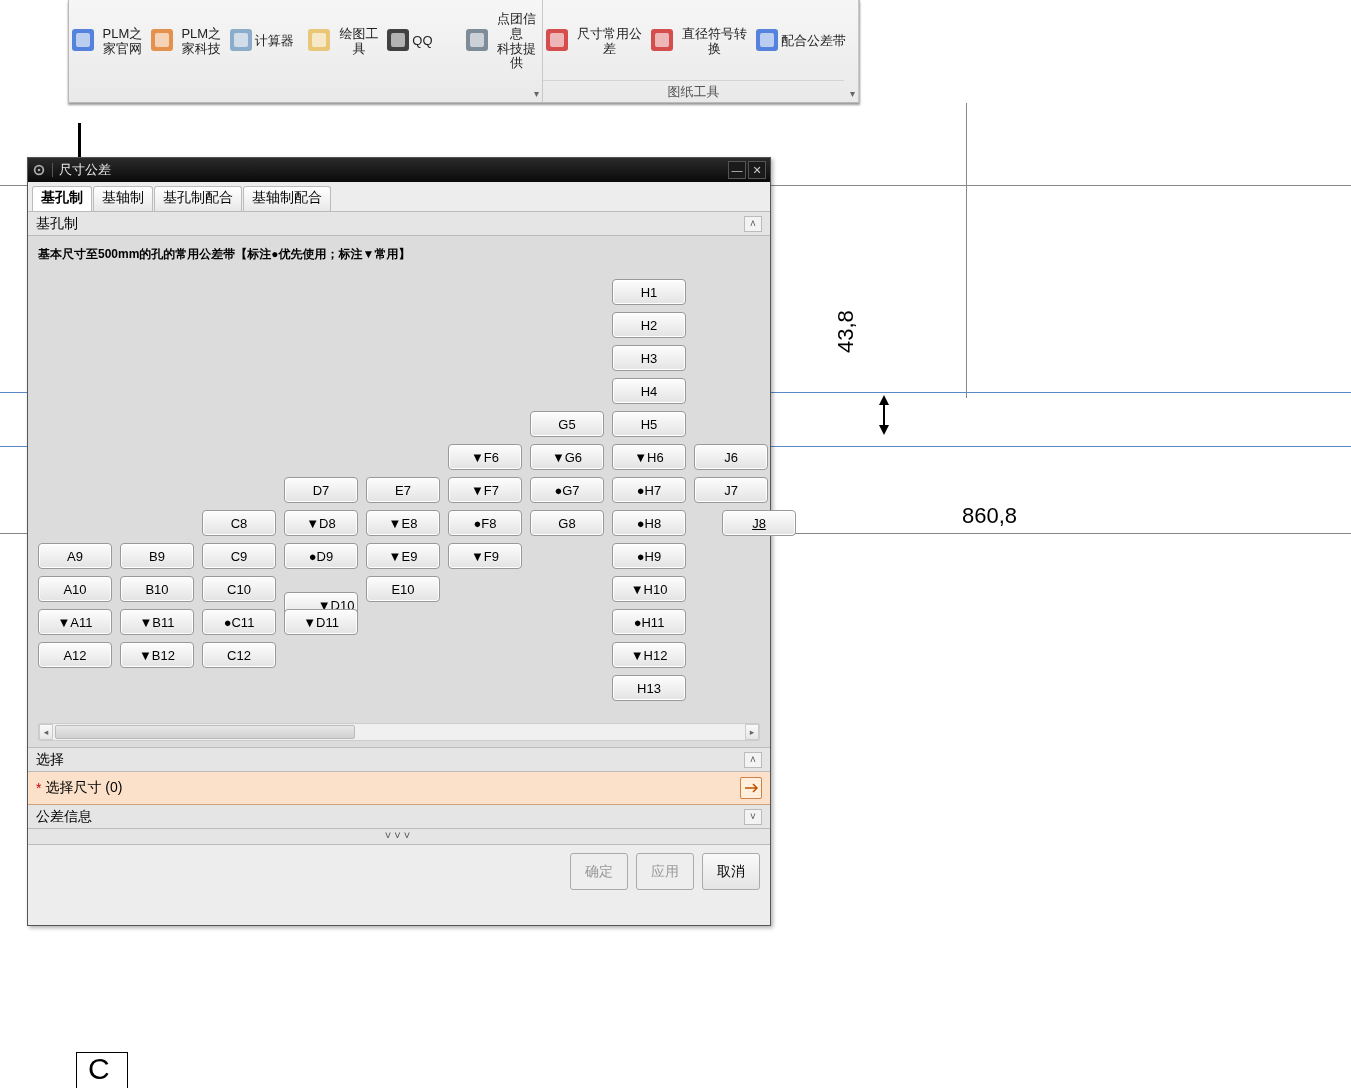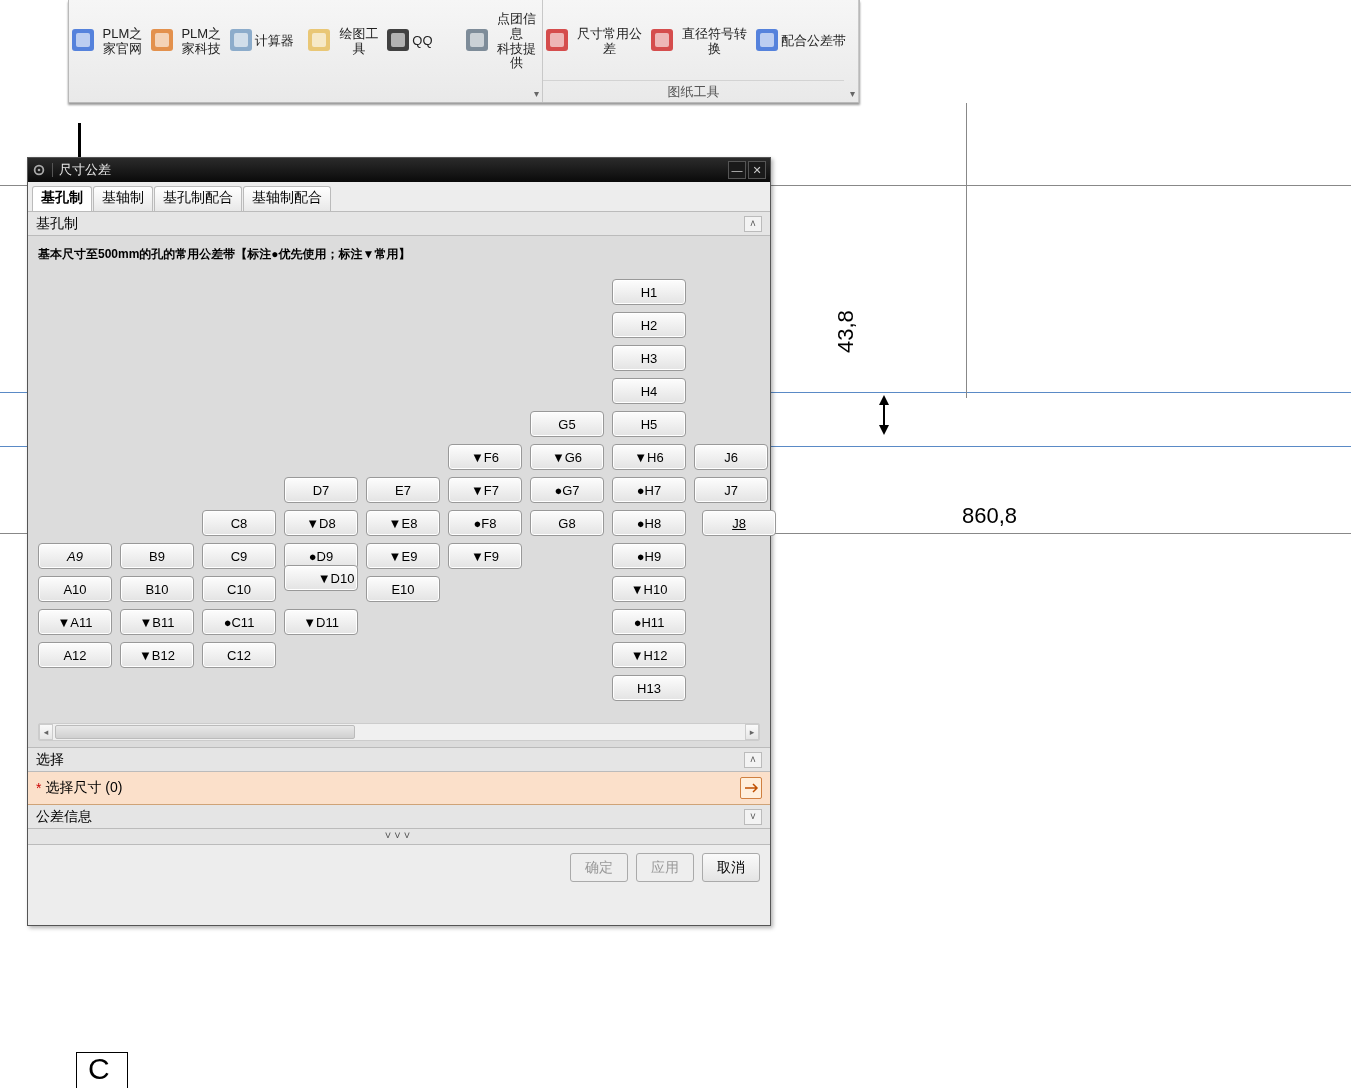--- a/index.html
+++ b/index.html
@@ -275,7 +275,7 @@
         <div class="tol-btn" style="left: 410px; top: 231px;">●F8</div>
         <div class="tol-btn" style="left: 492px; top: 231px;">G8</div>
         <div class="tol-btn" style="left: 574px; top: 231px;">●H8</div>
-        <div class="tol-btn" style="left: 664px; top: 231px; text-decoration: underline;">J8</div>
+        <div class="tol-btn" style="left: 684px; top: 231px; text-decoration: underline;">J8</div>
         <div class="tol-btn" style="left: 0px; top: 264px; font-style: italic;">A9</div>
         <div class="tol-btn" style="left: 82px; top: 264px;">B9</div>
         <div class="tol-btn" style="left: 164px; top: 264px;">C9</div>

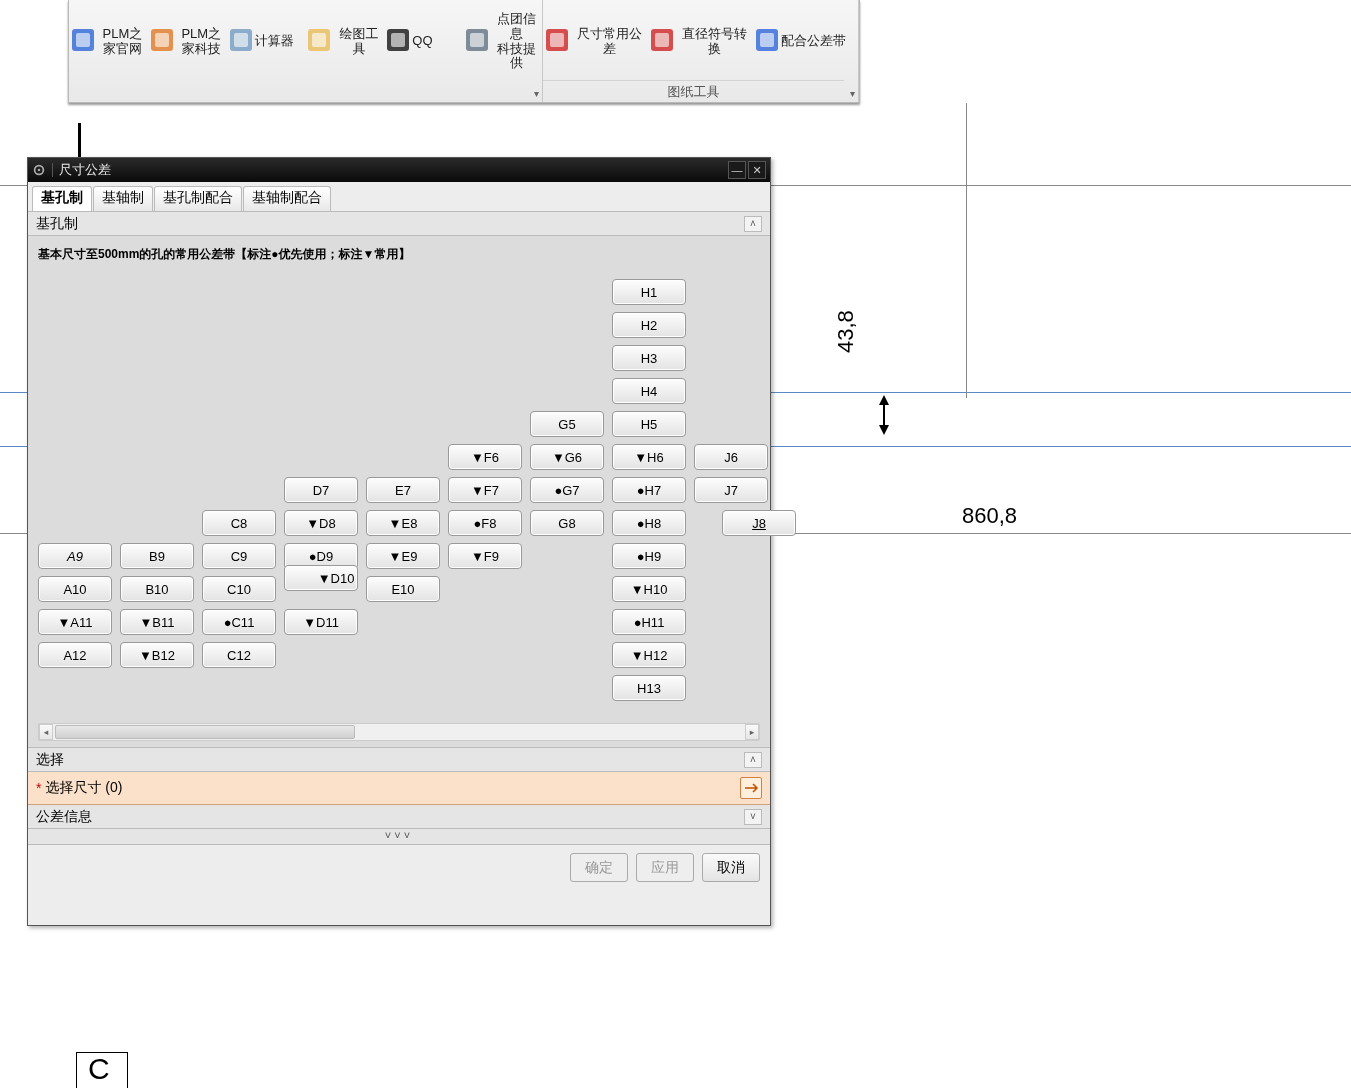--- a/index.html
+++ b/index.html
@@ -276,7 +276,7 @@
         <div class="tol-btn" style="left: 492px; top: 231px;">G8</div>
         <div class="tol-btn" style="left: 574px; top: 231px;">●H8</div>
         <div class="tol-btn" style="left: 684px; top: 231px; text-decoration: underline;">J8</div>
-        <div class="tol-btn" style="left: 0px; top: 264px; font-style: italic;">A9</div>
+        <div class="tol-btn" style="left: 0px; top: 264px;">A9</div>
         <div class="tol-btn" style="left: 82px; top: 264px;">B9</div>
         <div class="tol-btn" style="left: 164px; top: 264px;">C9</div>
         <div class="tol-btn" style="left: 246px; top: 264px;">●D9</div>

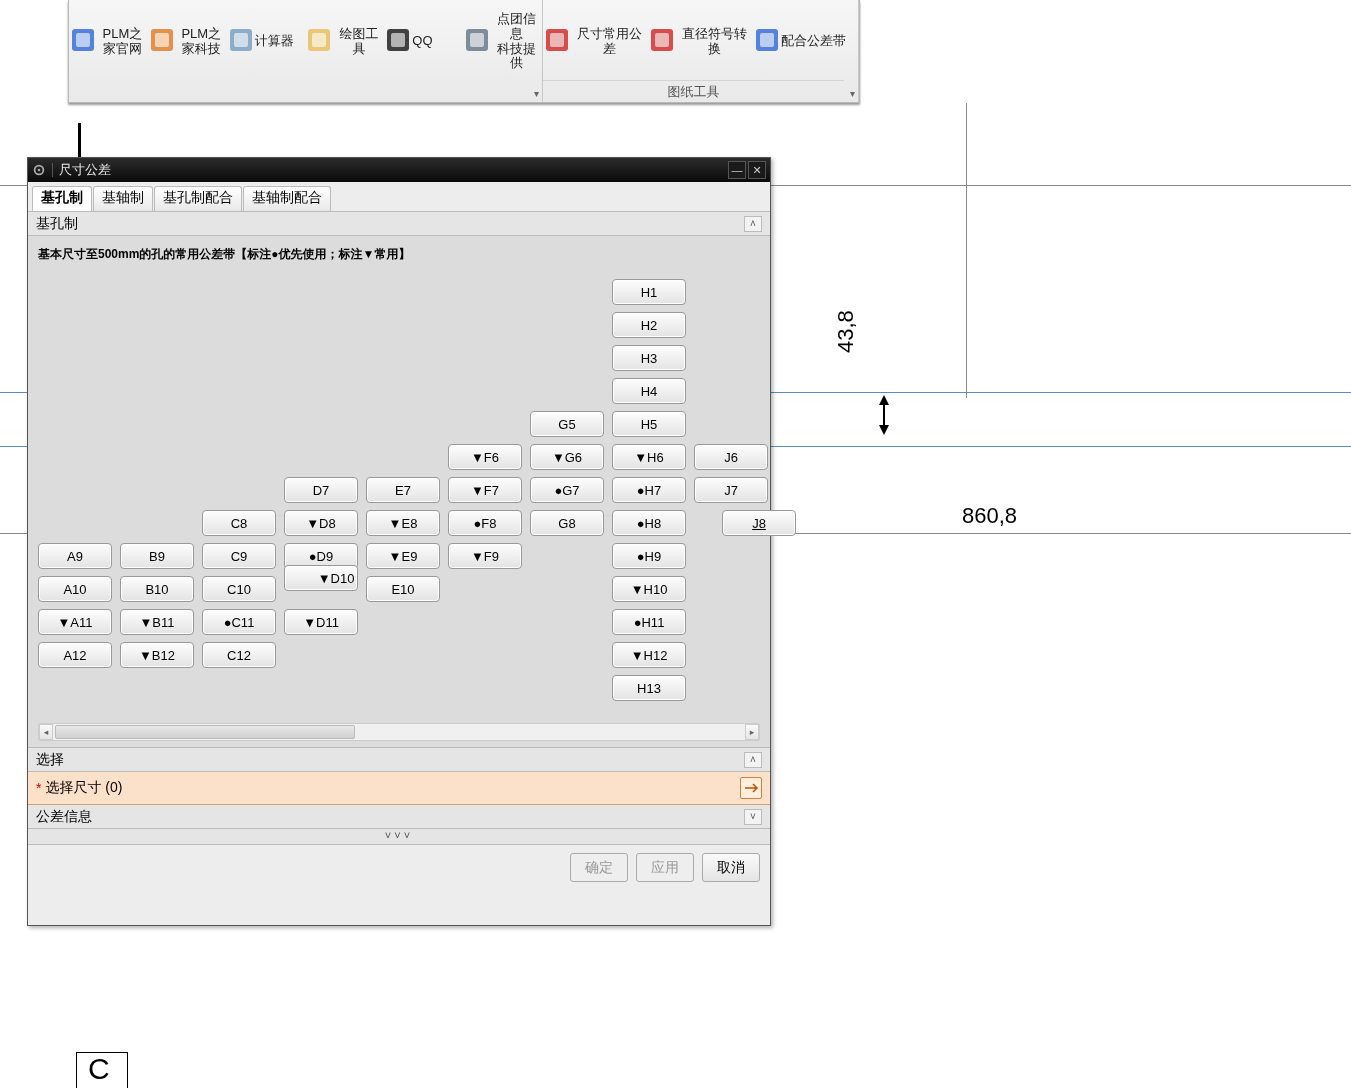--- a/index.html
+++ b/index.html
@@ -286,7 +286,7 @@
         <div class="tol-btn" style="left: 0px; top: 297px;">A10</div>
         <div class="tol-btn" style="left: 82px; top: 297px;">B10</div>
         <div class="tol-btn" style="left: 164px; top: 297px;">C10</div>
-        <div class="tol-btn" style="left: 246px; top: 286px; padding-left: 30px;">▼D10</div>
+        <div class="tol-btn" style="left: 246px; top: 313px; padding-left: 30px;">▼D10</div>
         <div class="tol-btn" style="left: 328px; top: 297px;">E10</div>
         <div class="tol-btn" style="left: 574px; top: 297px;">▼H10</div>
         <div class="tol-btn" style="left: 0px; top: 330px;">▼A11</div>

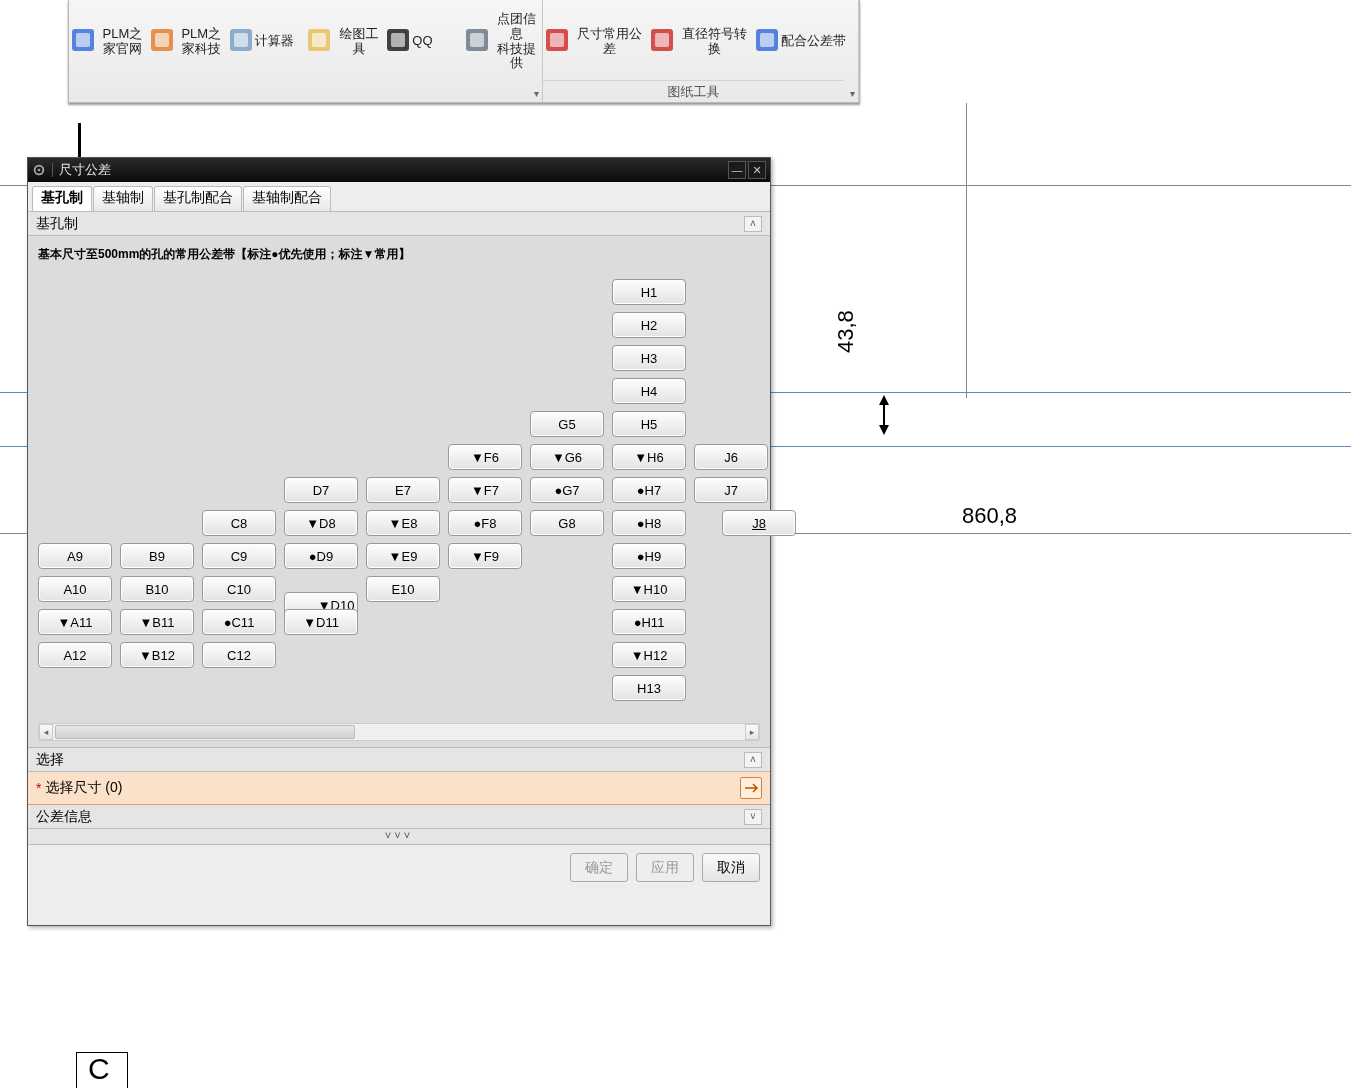--- a/index.html
+++ b/index.html
@@ -93,7 +93,7 @@
           background:#e5e5e5; border-bottom:1px solid #bbb; height:16px; cursor:pointer; }
 
   .dlg-buttons { display:flex; justify-content:flex-end; padding:8px 10px; gap:8px; }
-  .dlg-btn { width:58px; height:29px; font-size:14px;
+  .dlg-btn { width:58px; height:37px; font-size:14px;
              background:linear-gradient(#fafafa,#e4e4e4); border:1px solid #aaa;
              border-radius:3px; cursor:pointer; }
   .dlg-btn:disabled { color:#999; background:#eee; cursor:default; }

